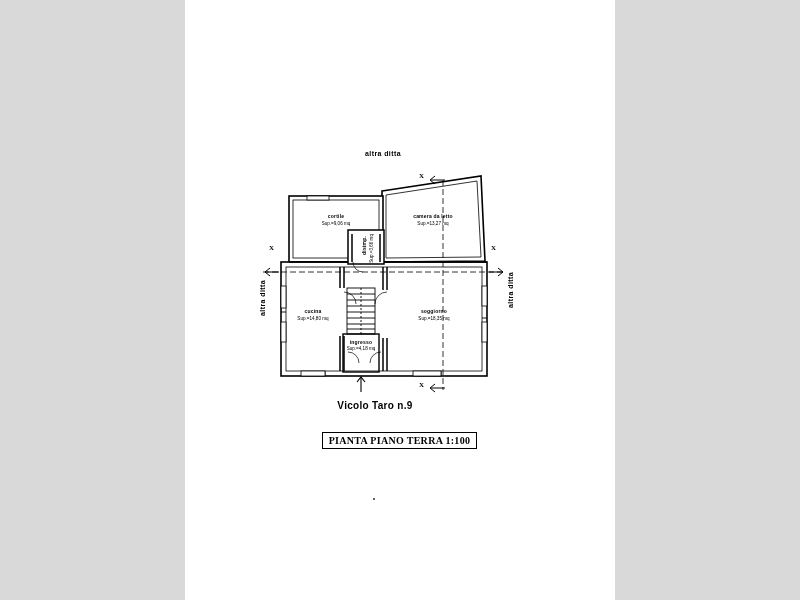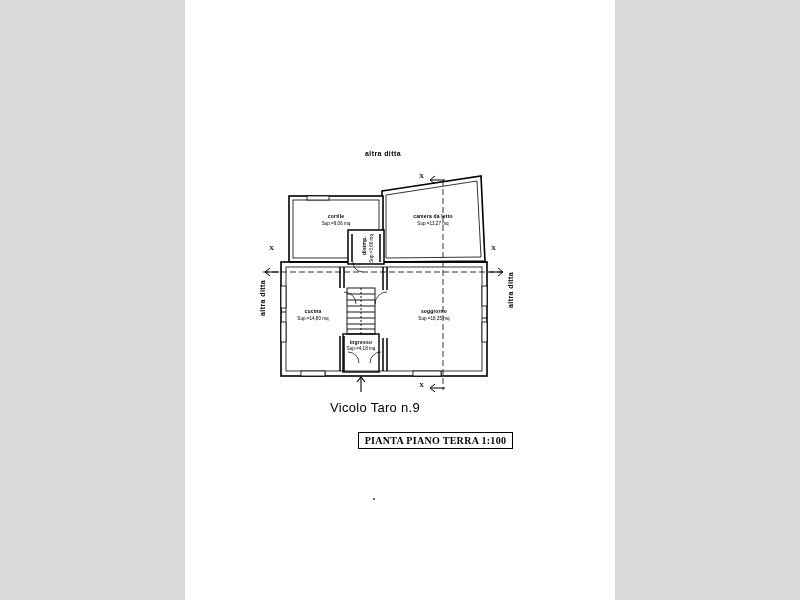--- a/index.html
+++ b/index.html
@@ -61,8 +61,8 @@
     letter-spacing: 0.4px;
   }
   .street-label {
-    font-size: 13px;
-    font-weight: normal;
+    font-size: 10px;
+    font-weight: bold;
     letter-spacing: 0.3px;
   }
   .sec-mark {

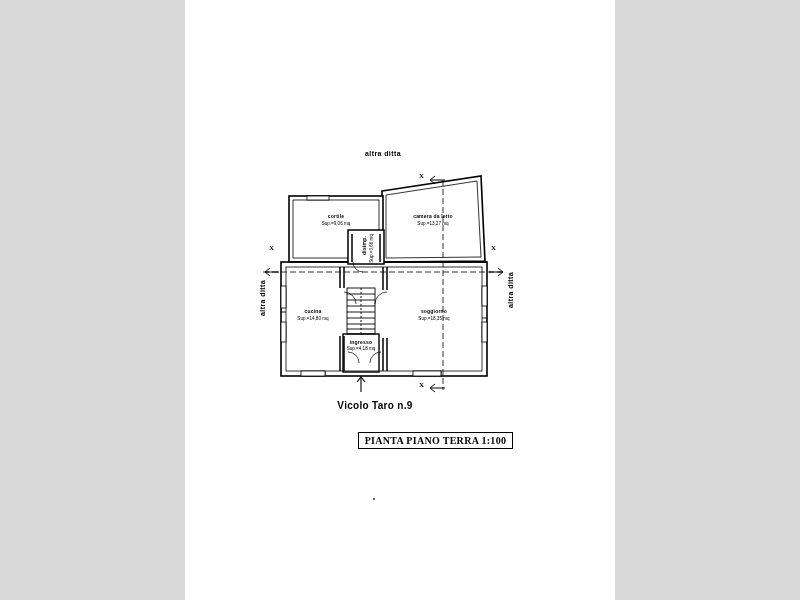--- a/index.html
+++ b/index.html
@@ -81,7 +81,6 @@
     display: flex;
     align-items: center;
     justify-content: center;
-    margin-left: 36px;
   }
   #title-box .t {
     font-family: "Liberation Serif", serif;

